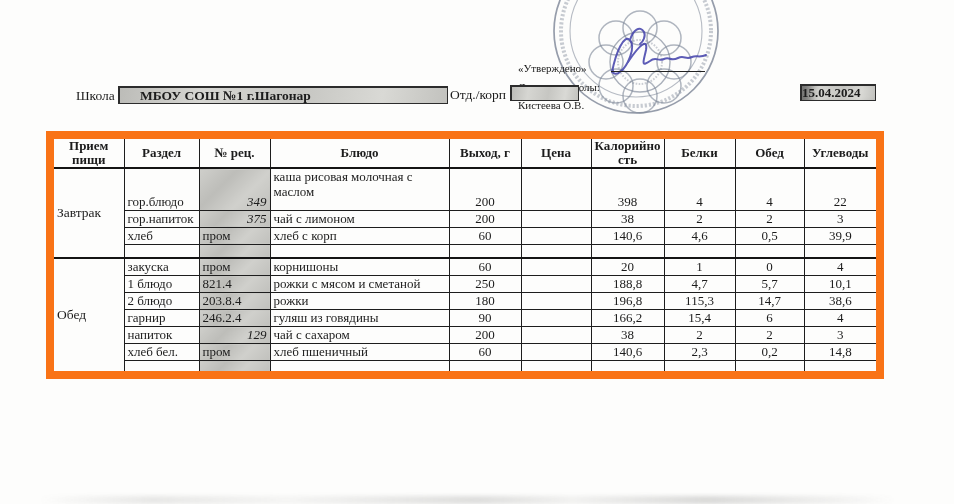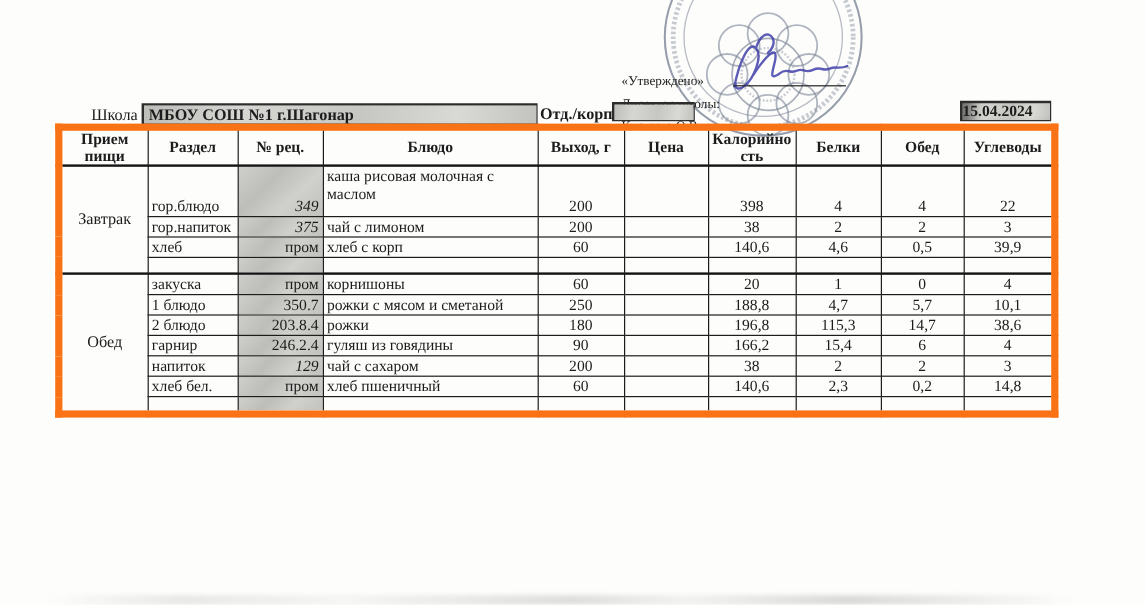--- a/index.html
+++ b/index.html
@@ -24,7 +24,7 @@
     background:linear-gradient(100deg,#bcbcb8 0%,#d6d6d2 25%,#c6c6c2 55%,#d9d9d5 80%,#c2c2be 100%);
     border:2px solid #2c2c2c;border-right-width:1px;border-bottom-width:1px;
   }
-  .school-box{left:118px;top:86px;width:330px;height:18px;font-weight:bold;font-size:13.5px;line-height:15px;padding-left:4px;}
+  .school-box{left:118px;top:86px;width:330px;height:18px;font-weight:bold;font-size:13.5px;line-height:15px;padding-left:20px;}
   .dept-box{left:510px;top:85px;width:69px;height:16px;}
   .date-box{
     left:800px;top:84px;width:76px;height:17px;

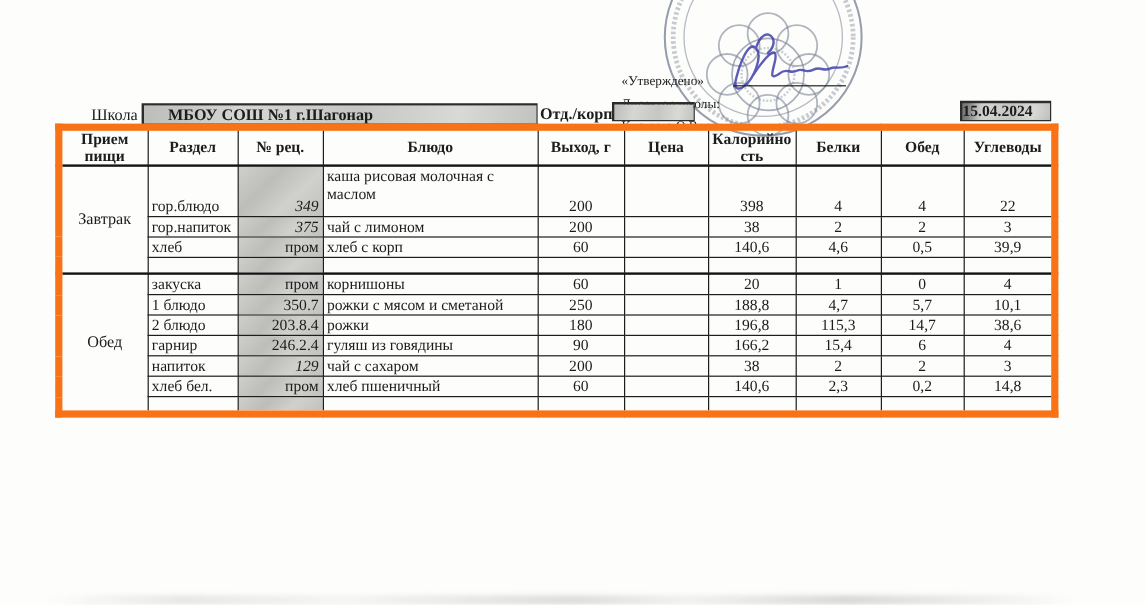--- a/index.html
+++ b/index.html
@@ -18,7 +18,7 @@
   
   .form-label{position:absolute;font-size:13.5px;}
   .lbl-school{left:52px;top:88px;margin-left:24px;}
-  .lbl-dept{left:450px;top:87px;font-weight:bold;}
+  .lbl-dept{left:450px;top:87px;}
   .field-box{
     position:absolute;box-sizing:border-box;
     background:linear-gradient(100deg,#bcbcb8 0%,#d6d6d2 25%,#c6c6c2 55%,#d9d9d5 80%,#c2c2be 100%);

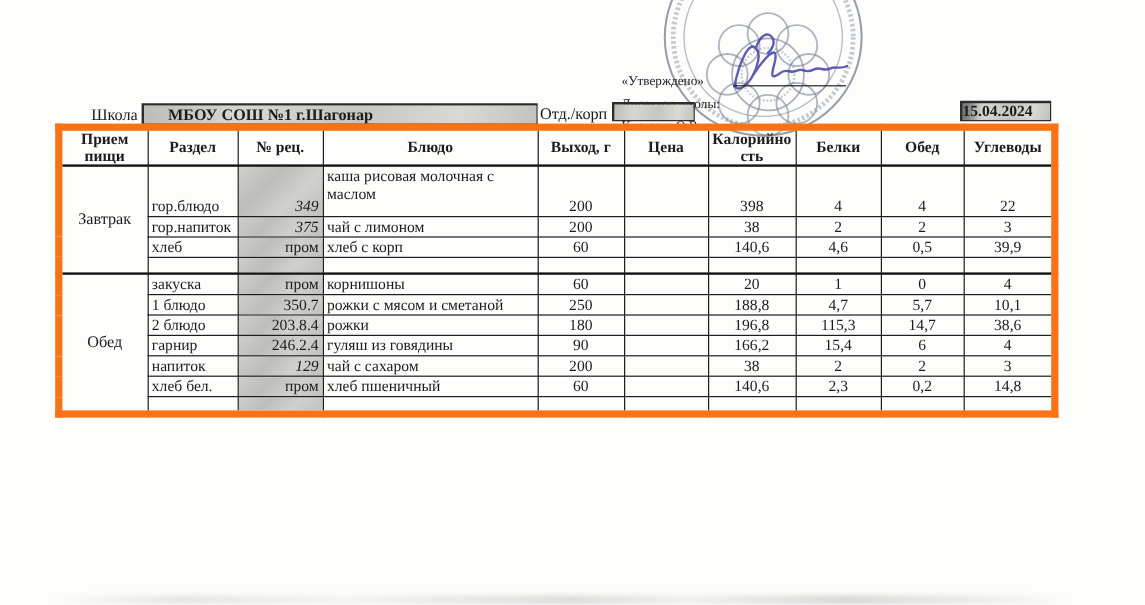--- a/index.html
+++ b/index.html
@@ -33,9 +33,9 @@
   }
   
   table.menu{
-    position:absolute;left:46px;top:103px;width:830px;
+    position:absolute;left:46px;top:131px;width:830px;
     border-collapse:collapse;table-layout:fixed;
-    font-size:13px;border:6px solid #f97316;
+    font-size:13px;border:8px solid #f97316;
   }
   .menu th,.menu td{border:1px solid #1d1d1d;padding:0 3px;box-sizing:border-box;overflow:hidden;}
   .menu thead tr{height:30px;}

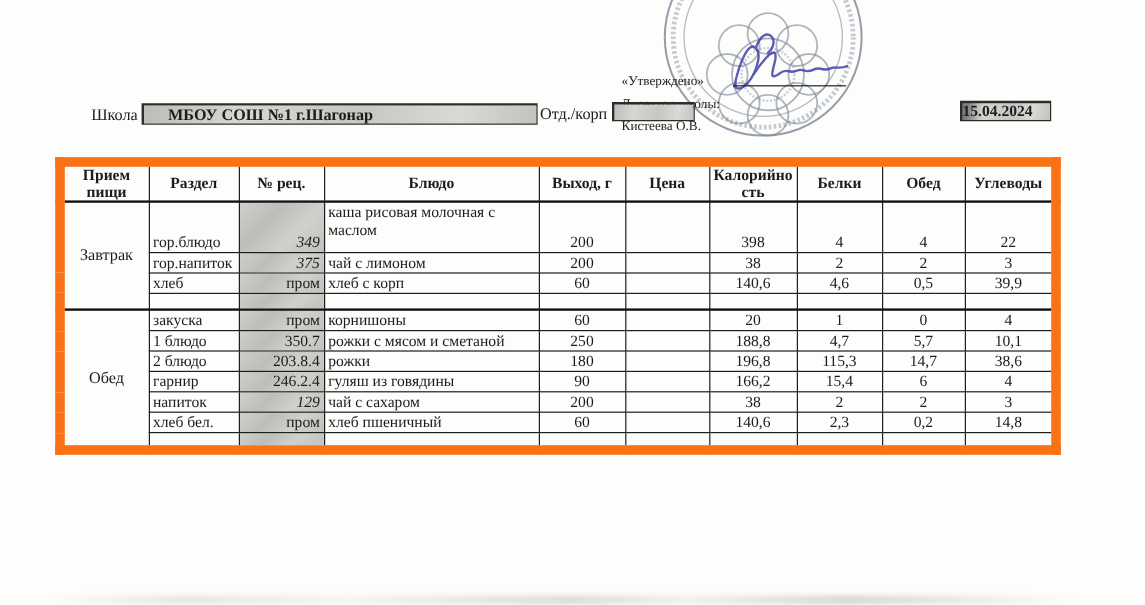--- a/index.html
+++ b/index.html
@@ -44,7 +44,7 @@
   .menu tr.r{height:17px;}
   .menu tr.r-tall{height:42px;}
   .menu tr.r-empty{height:14px;}
-  td.meal{text-align:center;vertical-align:middle;font-size:13.5px;}
+  td.meal{text-align:left;vertical-align:middle;font-size:13.5px;}
   td.razdel{text-align:left;vertical-align:bottom;white-space:nowrap;}
   td.rec{
     vertical-align:bottom;white-space:nowrap;

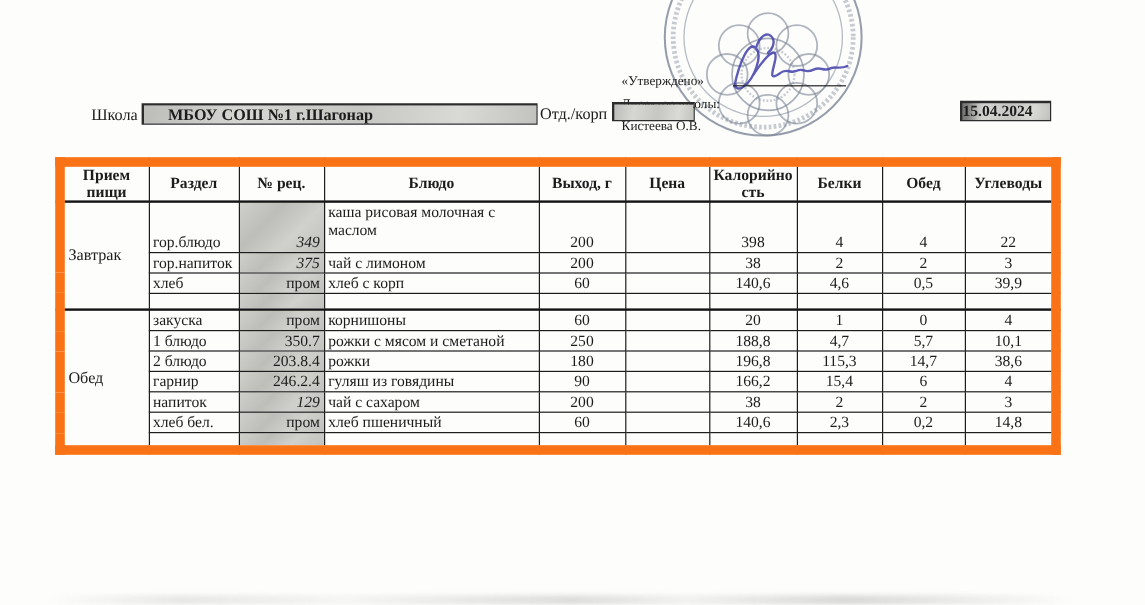--- a/index.html
+++ b/index.html
@@ -49,7 +49,6 @@
   td.rec{
     vertical-align:bottom;white-space:nowrap;
     background:linear-gradient(135deg,#cfcfcb 0%,#bdbdb9 35%,#d0d0cc 65%,#c1c1bd 100%);
-    text-align:right;
   }
   td.rec-right{text-align:right;font-style:italic;}
   td.dish{vertical-align:top;line-height:1.18;}

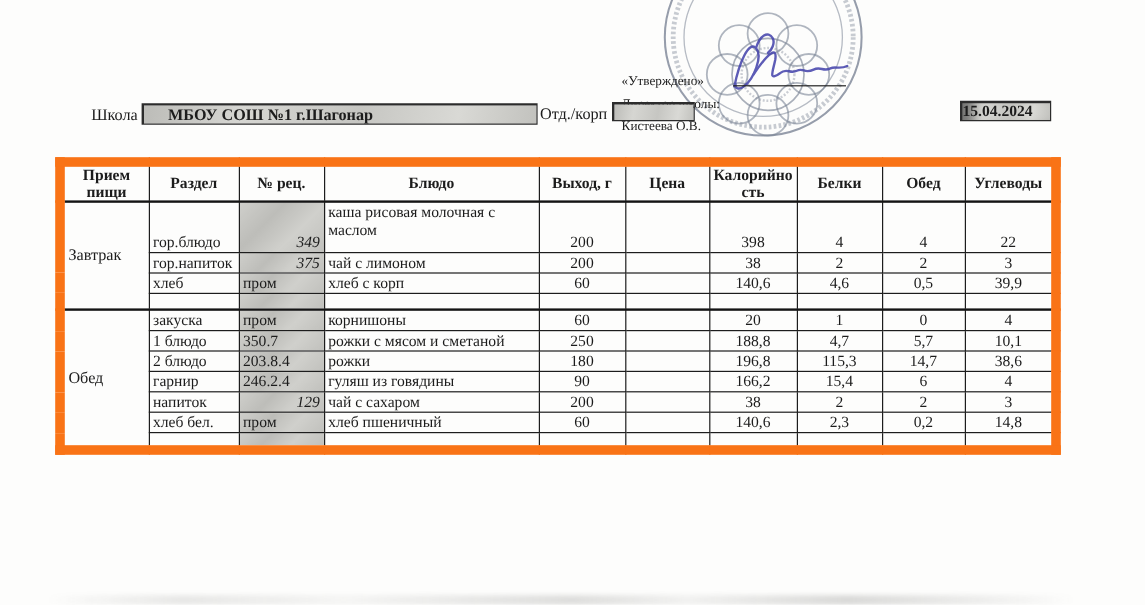--- a/index.html
+++ b/index.html
@@ -194,7 +194,7 @@
       </tr>
       <tr class="r">
         <td class="razdel">1 блюдо</td>
-        <td class="rec">350.7</td>
+        <td class="rec">821.4</td>
         <td class="dish">рожки с мясом и сметаной</td>
         <td class="num">250</td>
         <td class="num"></td>

